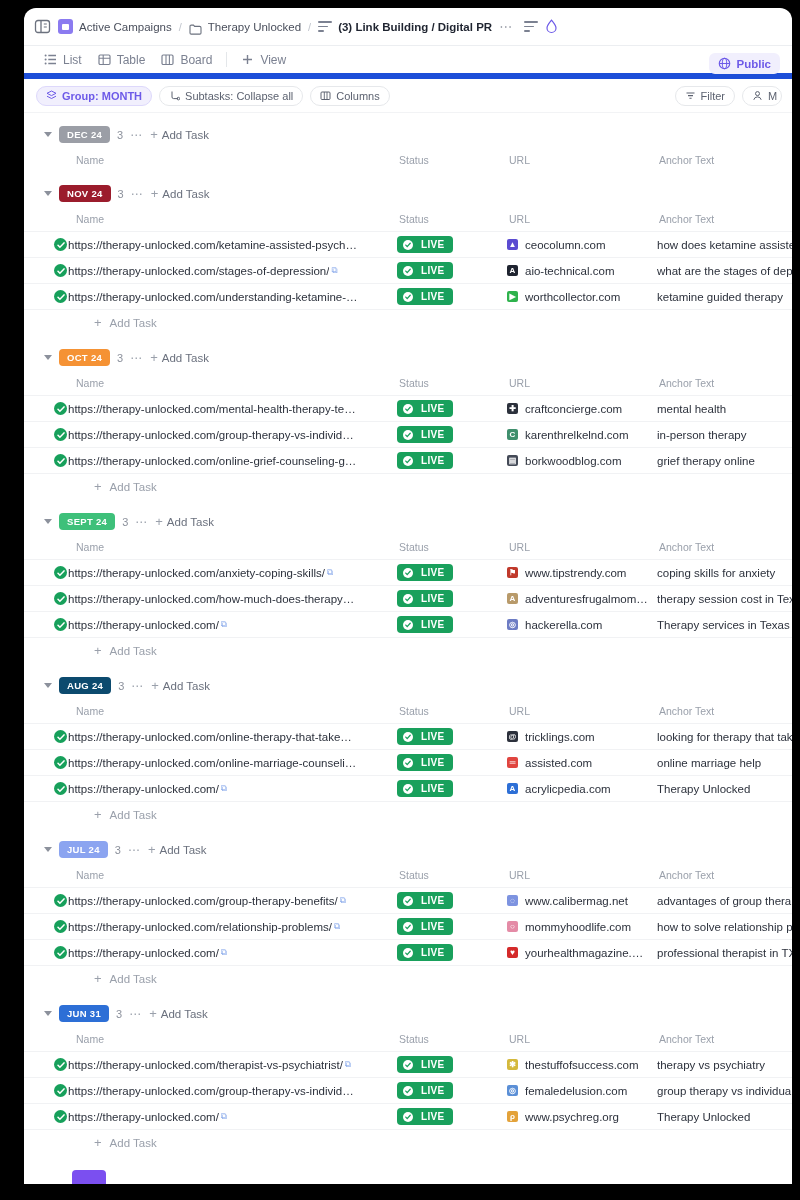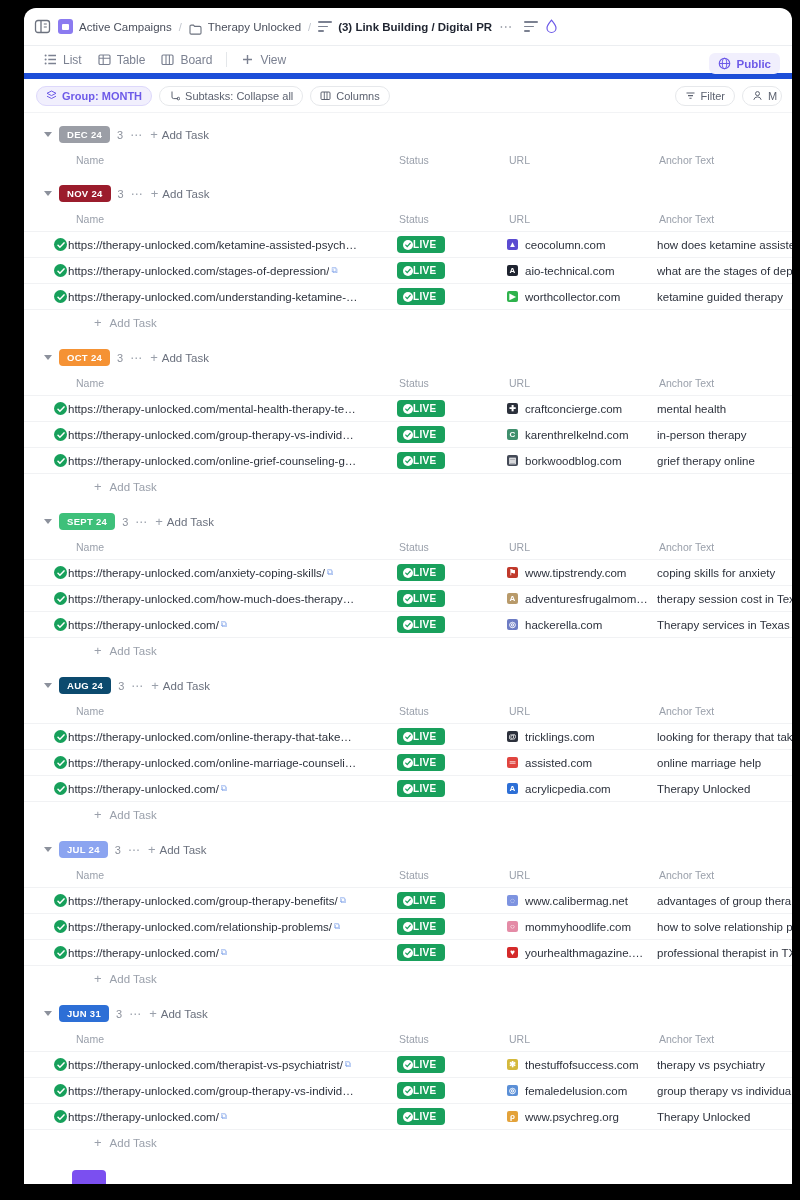--- a/index.html
+++ b/index.html
@@ -122,7 +122,7 @@
   .tname { white-space:nowrap;overflow:hidden;text-overflow:ellipsis; }
   .extlink { color:#7b9fe8;font-size:8.5px;flex:none;margin-left:1px; }
   .live {
-    display:inline-flex;align-items:center;gap:0;
+    display:inline-flex;align-items:center;gap:8px;
     background:#19a05c;color:#fff;border-radius:4px;
     padding:3px 9px 3px 6px;font-size:10px;font-weight:700;letter-spacing:.3px;
   }

